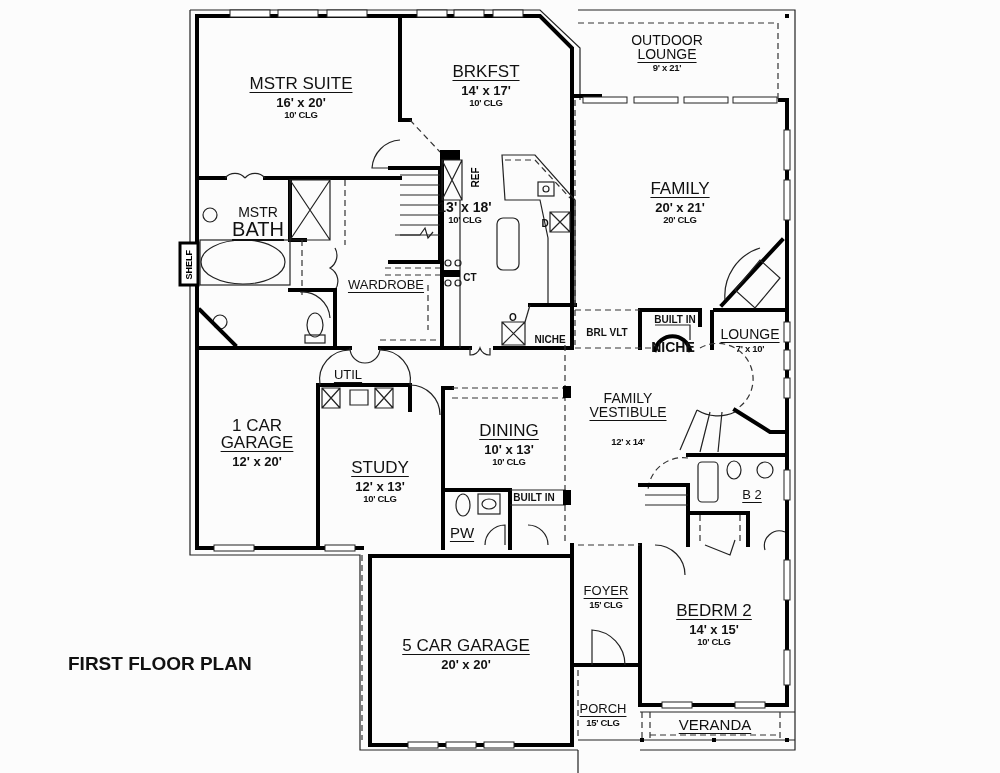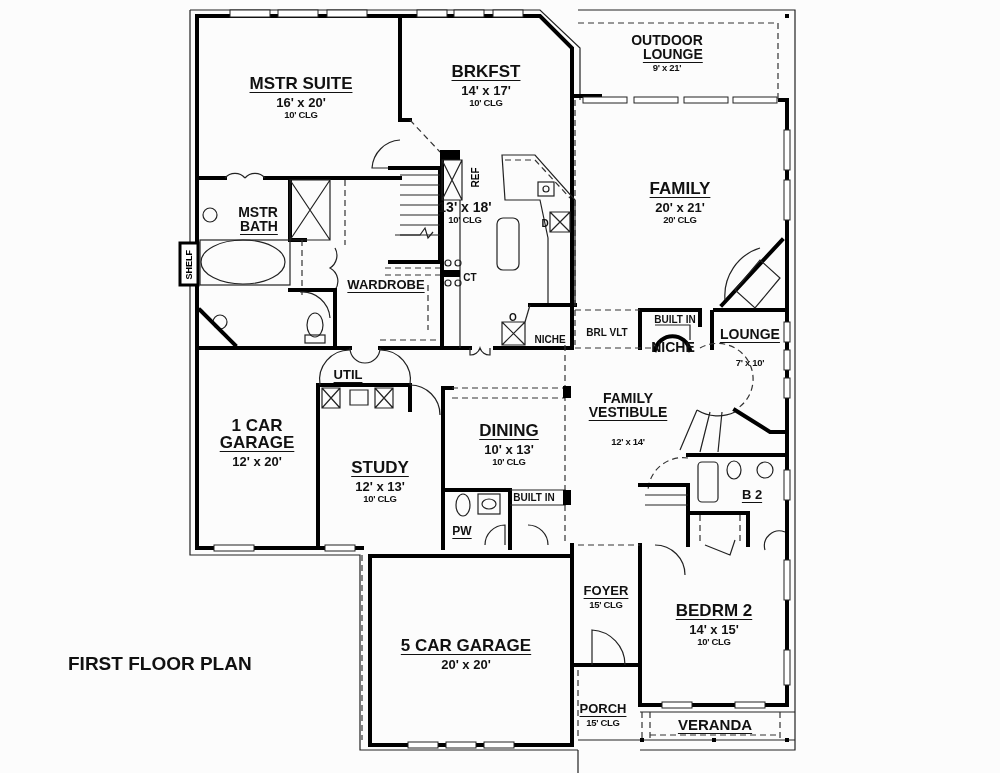--- a/index.html
+++ b/index.html
@@ -10,7 +10,7 @@
   .dash { stroke:#333; stroke-width:1.2; fill:none; stroke-dasharray:6 4; }
   .win { fill:#fff; stroke:#222; stroke-width:1; }
   .lbl { position:absolute; text-align:center; color:#111; white-space:nowrap; transform:translateX(-50%); line-height:1; }
-  .lbl .name { font-weight:bold; font-size:17px; display:block; }
+  .lbl .name { font-weight:normal; font-size:17px; display:block; }
   .lbl .name.u { text-decoration:underline; text-underline-offset:3px;text-align:right; }
   .lbl .dim { font-weight:bold; font-size:13px; display:block; margin-top:4px; }
   .lbl .clg { font-weight:bold; font-size:9.5px; display:block; margin-top:1px; letter-spacing:-0.3px; }

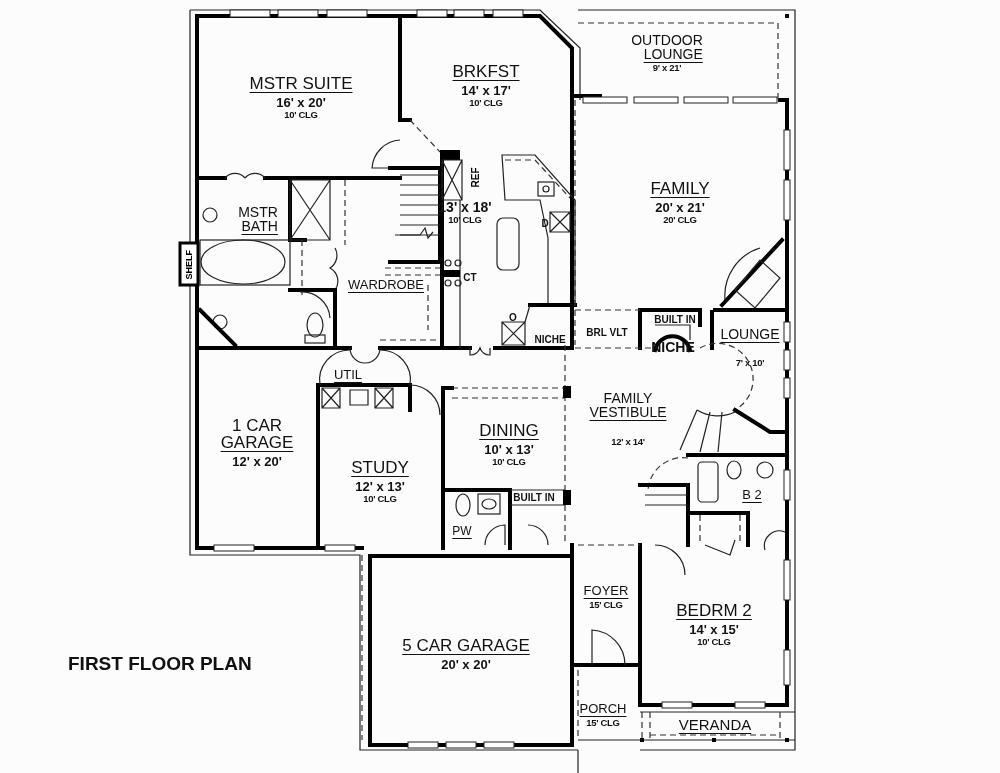--- a/index.html
+++ b/index.html
@@ -11,7 +11,7 @@
   .win { fill:#fff; stroke:#222; stroke-width:1; }
   .lbl { position:absolute; text-align:center; color:#111; white-space:nowrap; transform:translateX(-50%); line-height:1; }
   .lbl .name { font-weight:normal; font-size:17px; display:block; }
-  .lbl .name.u { text-decoration:underline; text-underline-offset:3px;text-align:right; }
+  .lbl .name.u { text-decoration:underline; text-underline-offset:3px; }
   .lbl .dim { font-weight:bold; font-size:13px; display:block; margin-top:4px; }
   .lbl .clg { font-weight:bold; font-size:9.5px; display:block; margin-top:1px; letter-spacing:-0.3px; }
   .small { position:absolute; font-weight:bold; font-size:10px; color:#111; white-space:nowrap; transform:translateX(-50%); }

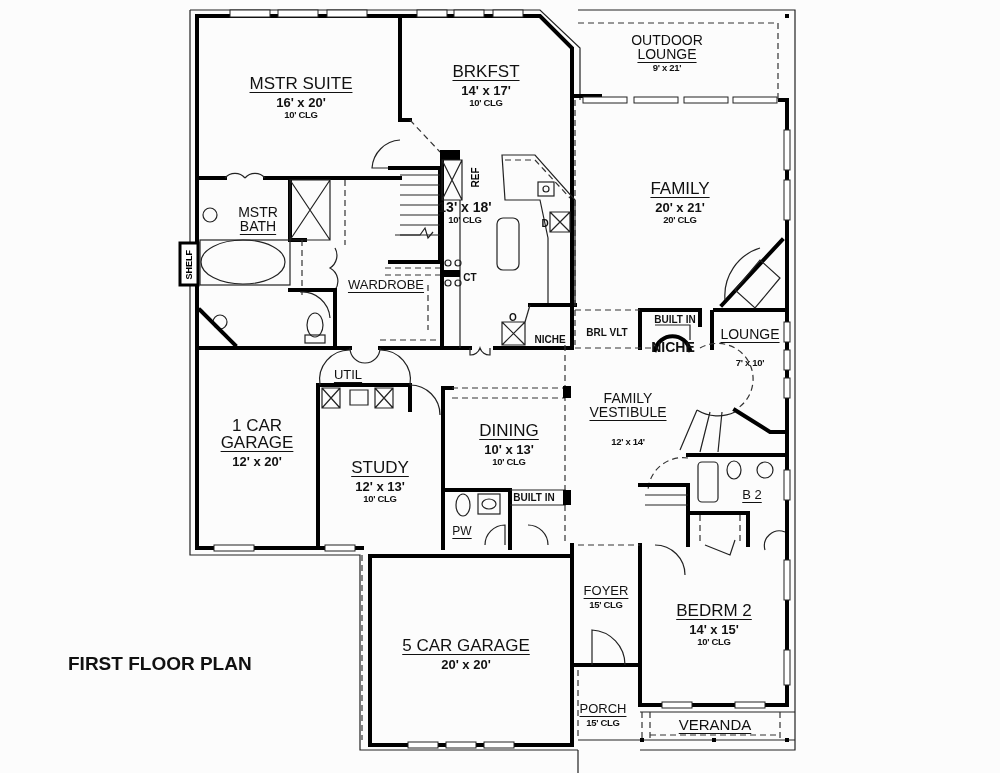--- a/index.html
+++ b/index.html
@@ -206,7 +206,7 @@
 </div>
 <div class="lbl" style="left:258px;top:205px">
   <span class="name" style="font-size:14px">MSTR</span>
-  <span class="name u" style="font-size:14px">BATH</span>
+  <span class="name u" style="font-size:20px">BATH</span>
 </div>
 <div class="lbl" style="left:386px;top:278px">
   <span class="name u" style="font-size:13px">WARDROBE</span>

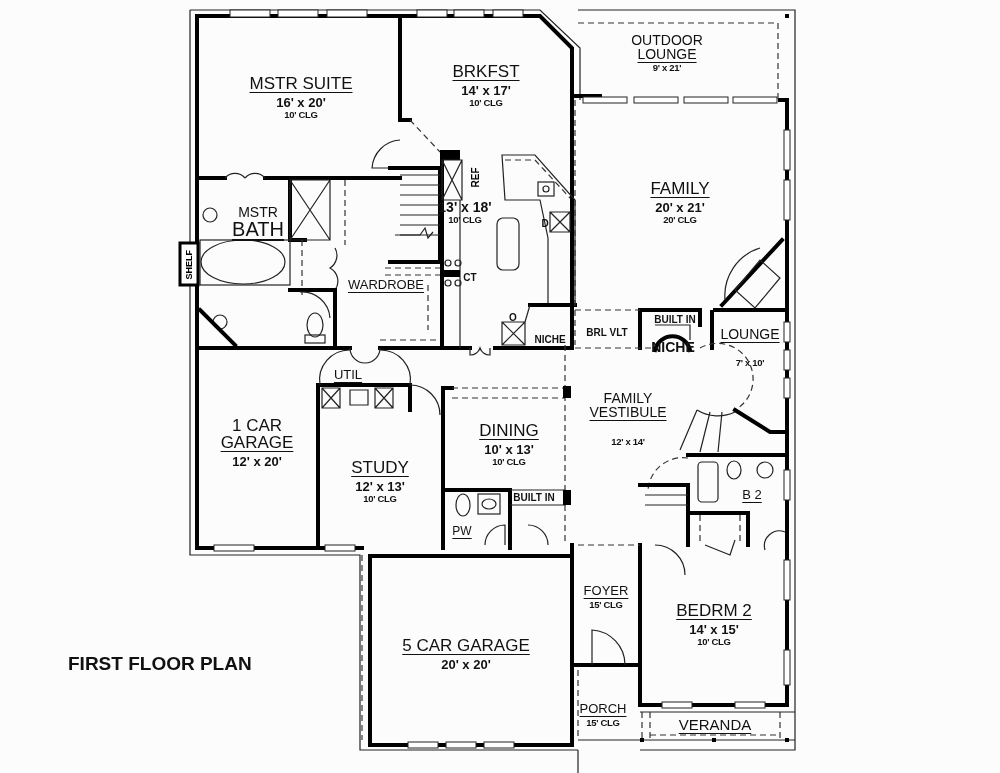--- a/index.html
+++ b/index.html
@@ -216,7 +216,7 @@
 <div class="small" style="left:673px;top:339px;font-size:14px">NICHE</div>
 <div class="lbl" style="left:750px;top:327px">
   <span class="name u" style="font-size:14px">LOUNGE</span>
-  <span class="clg" style="margin-top:17px">7' x 10'</span>
+  <span class="clg" style="margin-top:3px">7' x 10'</span>
 </div>
 <div class="small" style="left:550px;top:334px">NICHE</div>
 <div class="lbl" style="left:348px;top:368px">

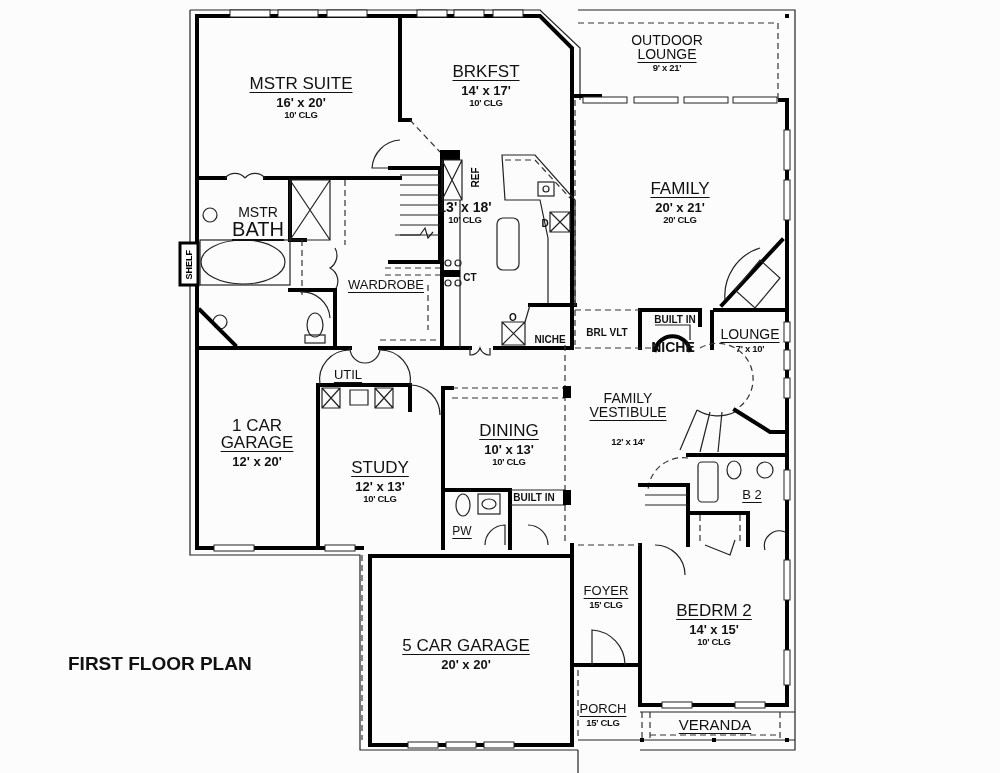--- a/index.html
+++ b/index.html
@@ -239,7 +239,7 @@
 </div>
 <div class="small" style="left:534px;top:492px">BUILT IN</div>
 <div class="lbl" style="left:462px;top:525px">
-  <span class="name u" style="font-size:12px">PW</span>
+  <span class="name u" style="font-size:15px">PW</span>
 </div>
 <div class="lbl" style="left:628px;top:391px">
   <span class="name" style="font-size:14px">FAMILY</span>

